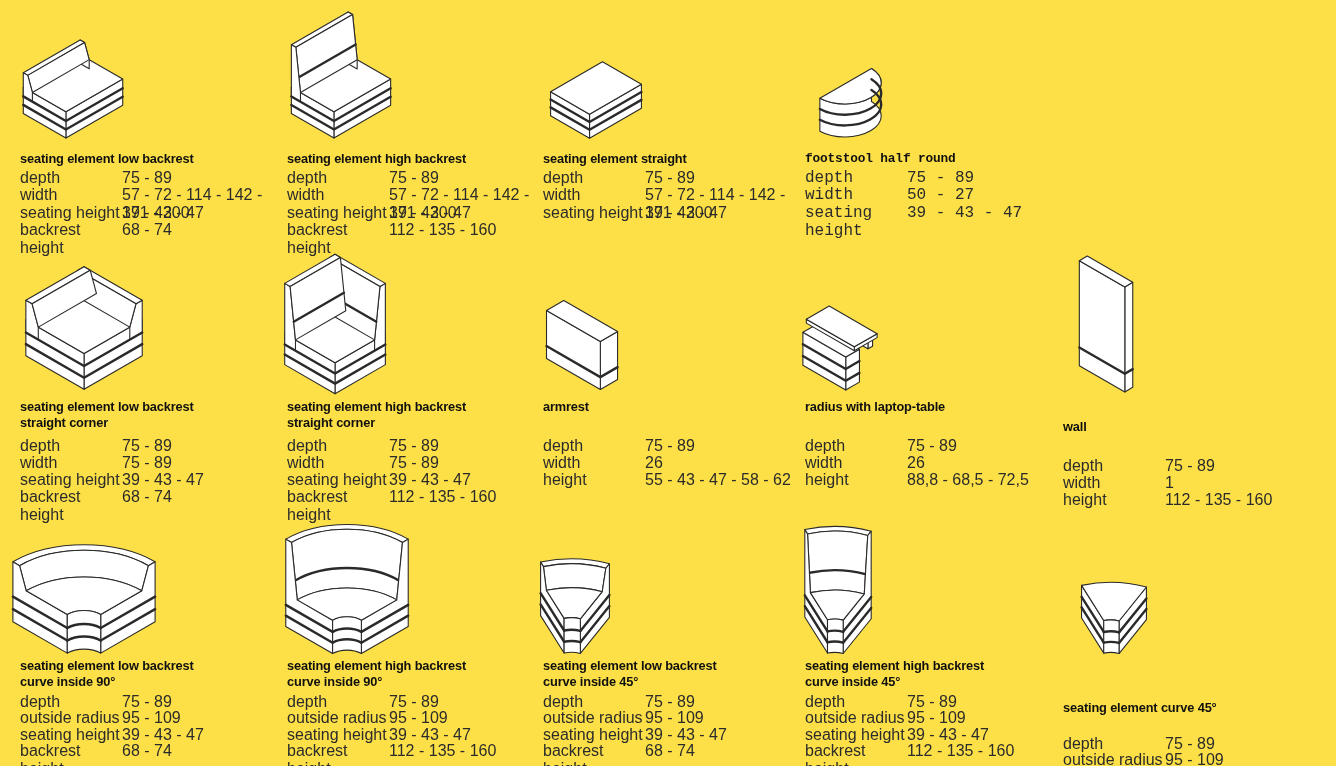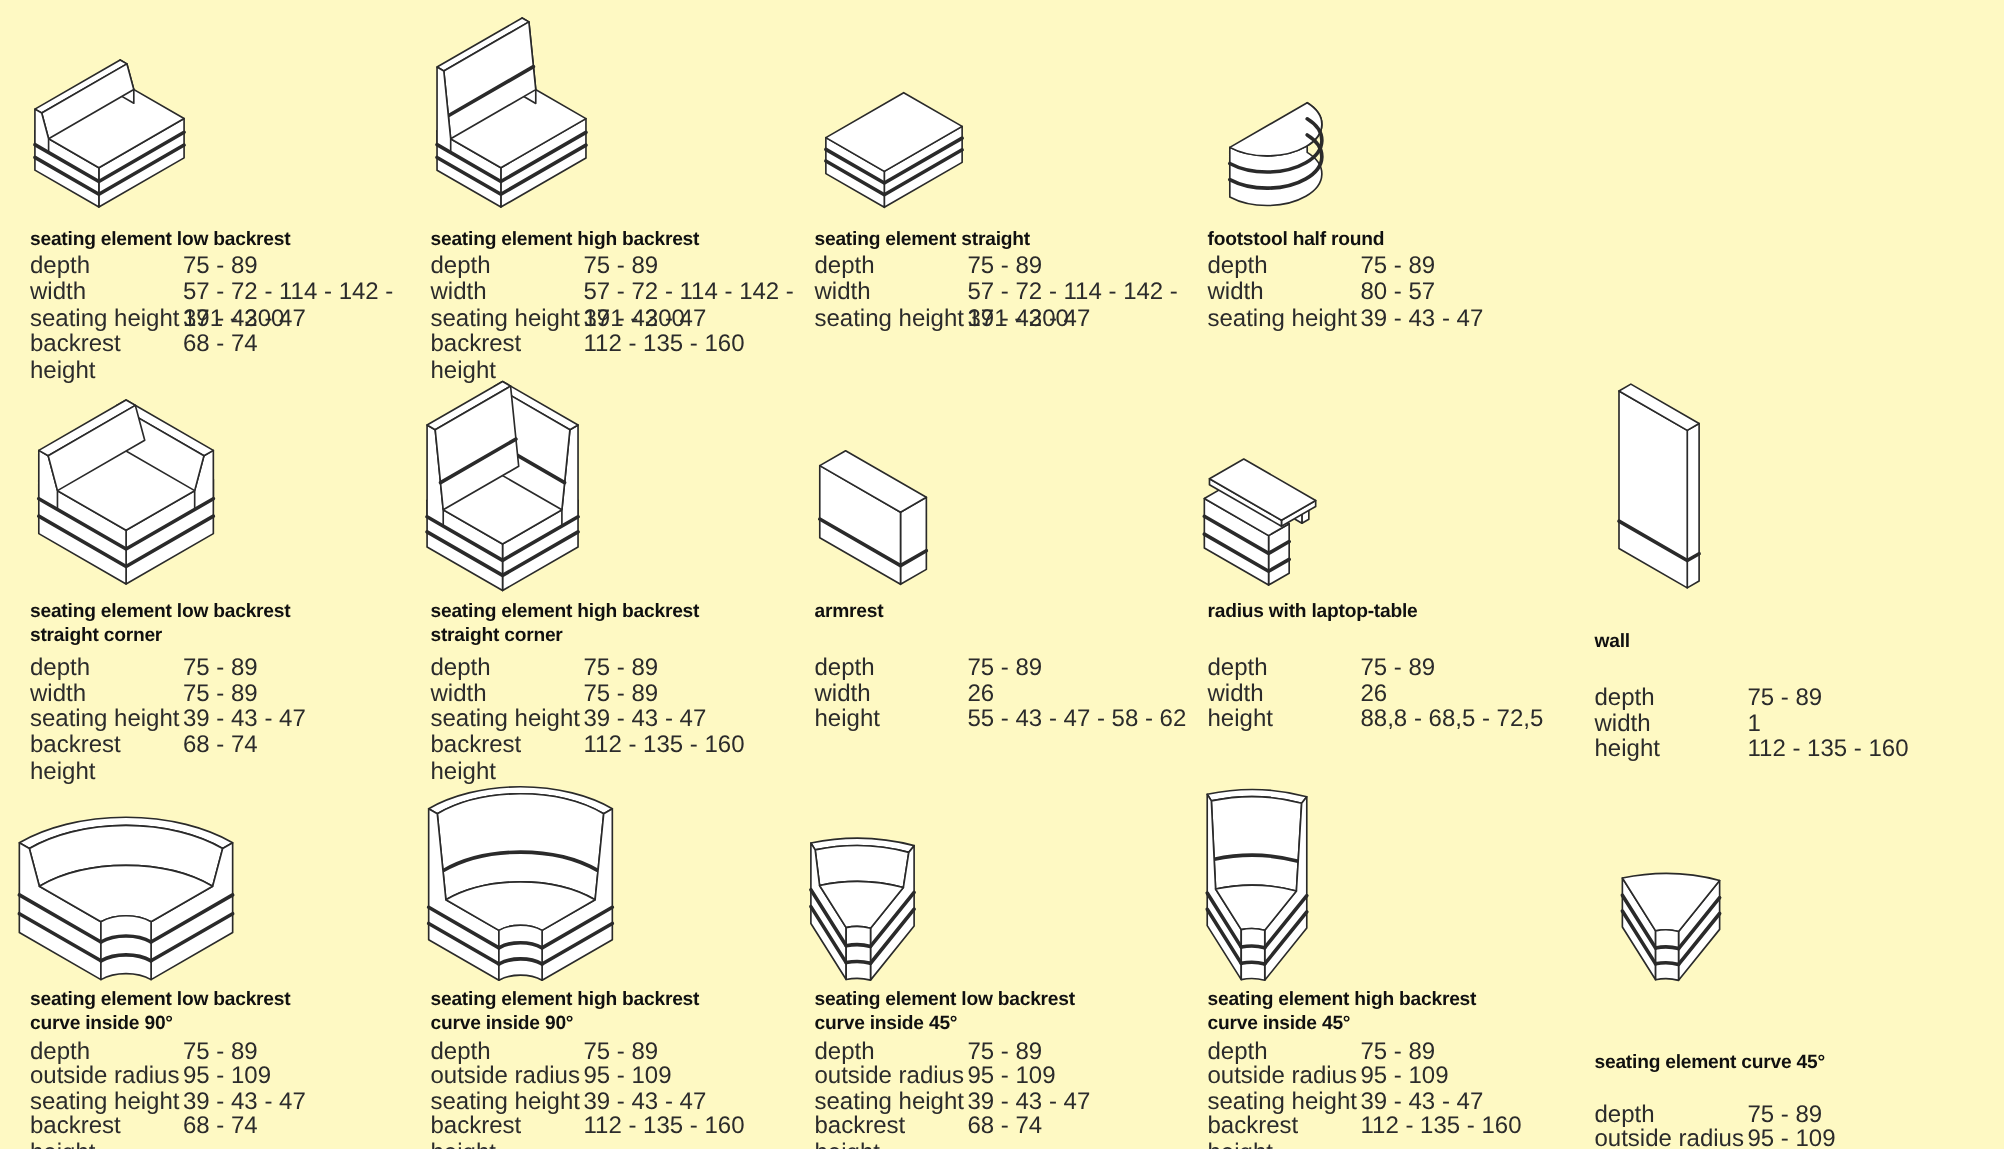--- a/index.html
+++ b/index.html
@@ -3,7 +3,7 @@
 <meta charset="utf-8">
 <style>
   html,body{margin:0;padding:0}
-  #app{position:relative;width:1336px;height:766px;background:#fef9c3;overflow:hidden;
+  #app{position:relative;width:1336px;height:766px;background:#fde047;overflow:hidden;
        font-family:"Liberation Sans",sans-serif;color:#1c1c1c}
   .item{position:absolute;width:262px}
   .item-title{font-weight:bold;font-size:12.8px;line-height:16px;letter-spacing:-0.15px;color:#101010}

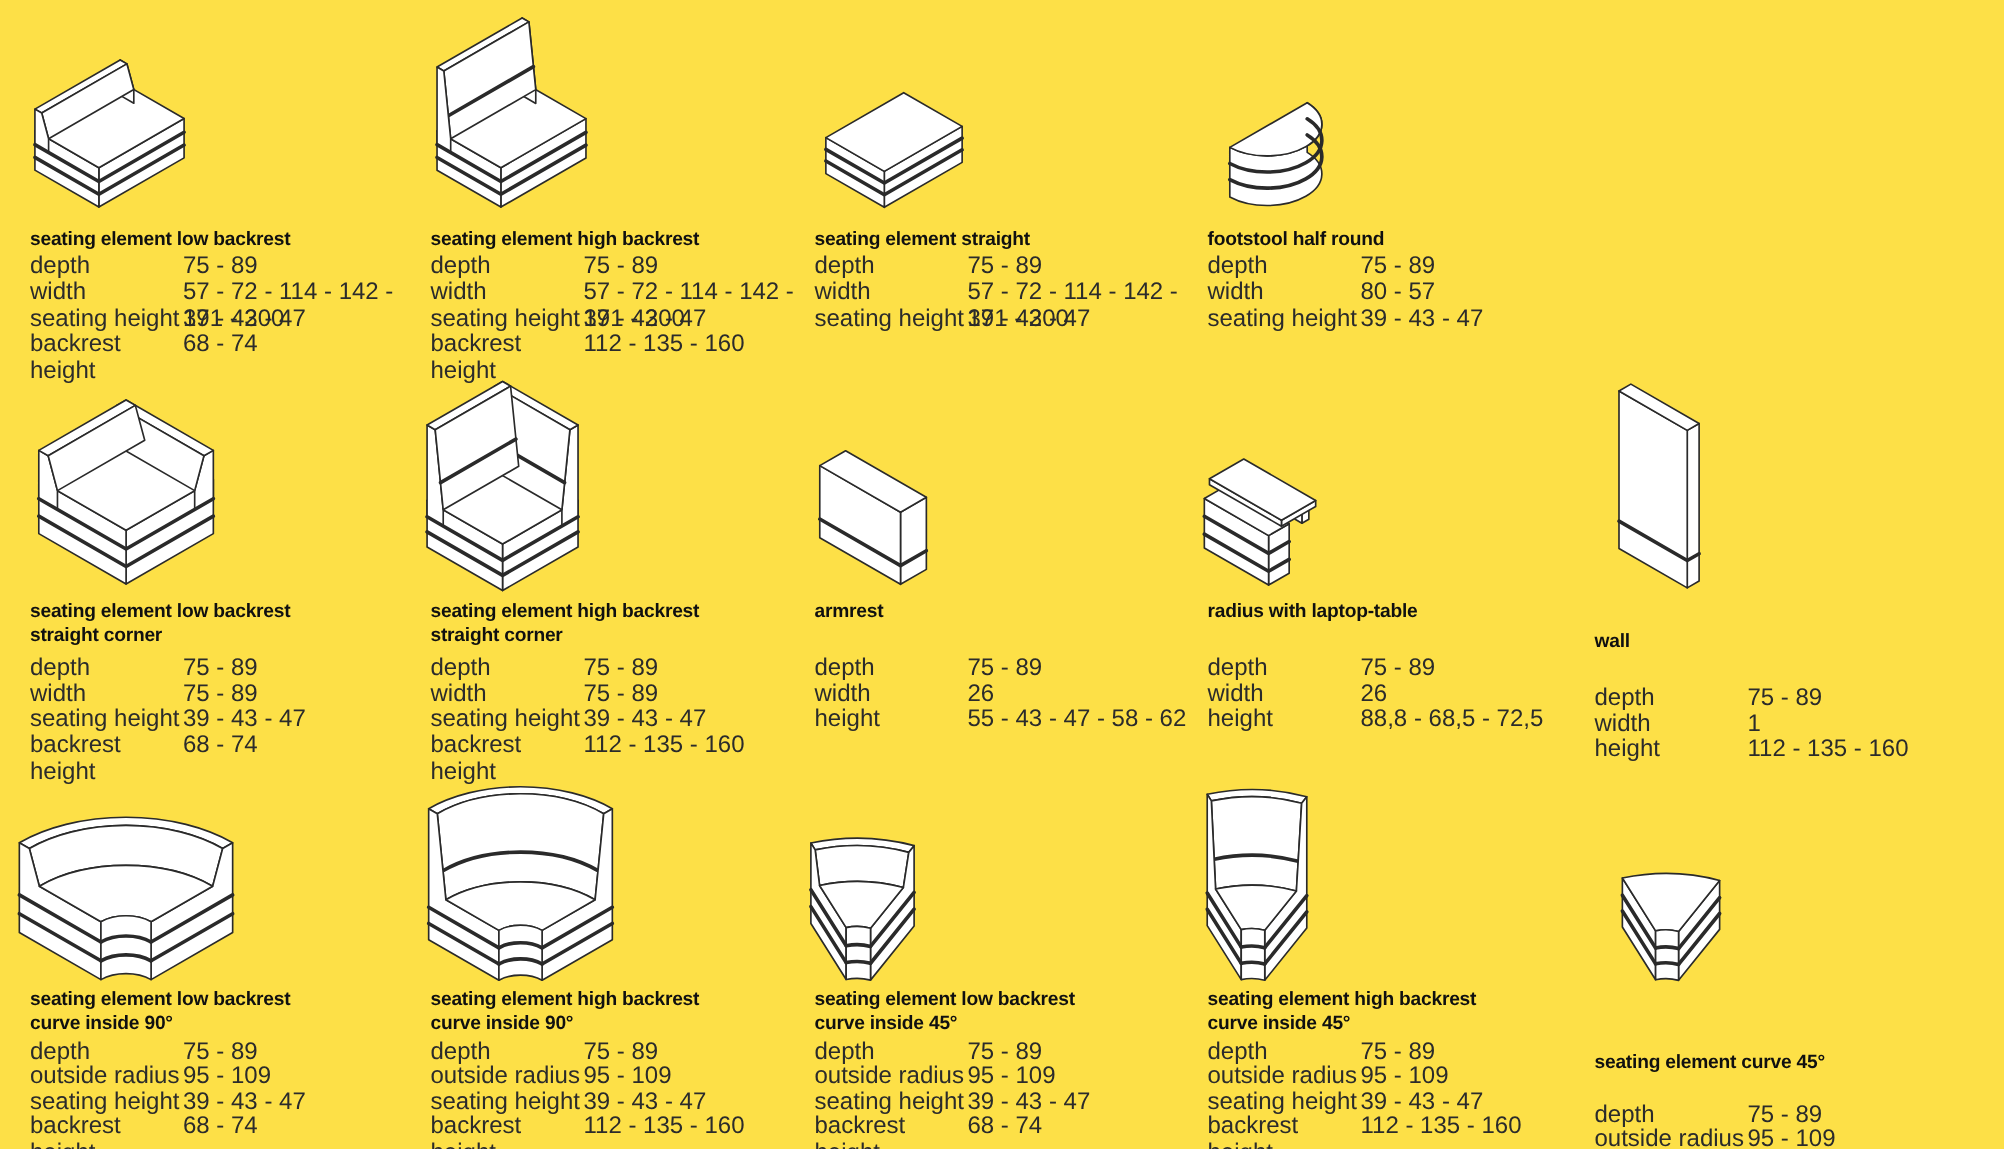--- a/index.html
+++ b/index.html
@@ -110,7 +110,7 @@
       <path d="M65.0,23.5L-21.6,73.5L-86.6,36.0" class="edge bold" vector-effect="non-scaling-stroke"></path>
       <path d="M65.0,10.5L-21.6,60.5L-86.6,23.0" class="edge bold" vector-effect="non-scaling-stroke"></path>
     </svg>
-    <div class="item" style="left: 805px; top: 151px;">
+    <div class="item" style="left: 805px; top: 151px; font-family: Liberation Mono, monospace;">
       <div class="item-title">footstool half round</div>
       <div class="specs" style="top: 18px;">
         <div class="spec" style="height: 17.3px;">

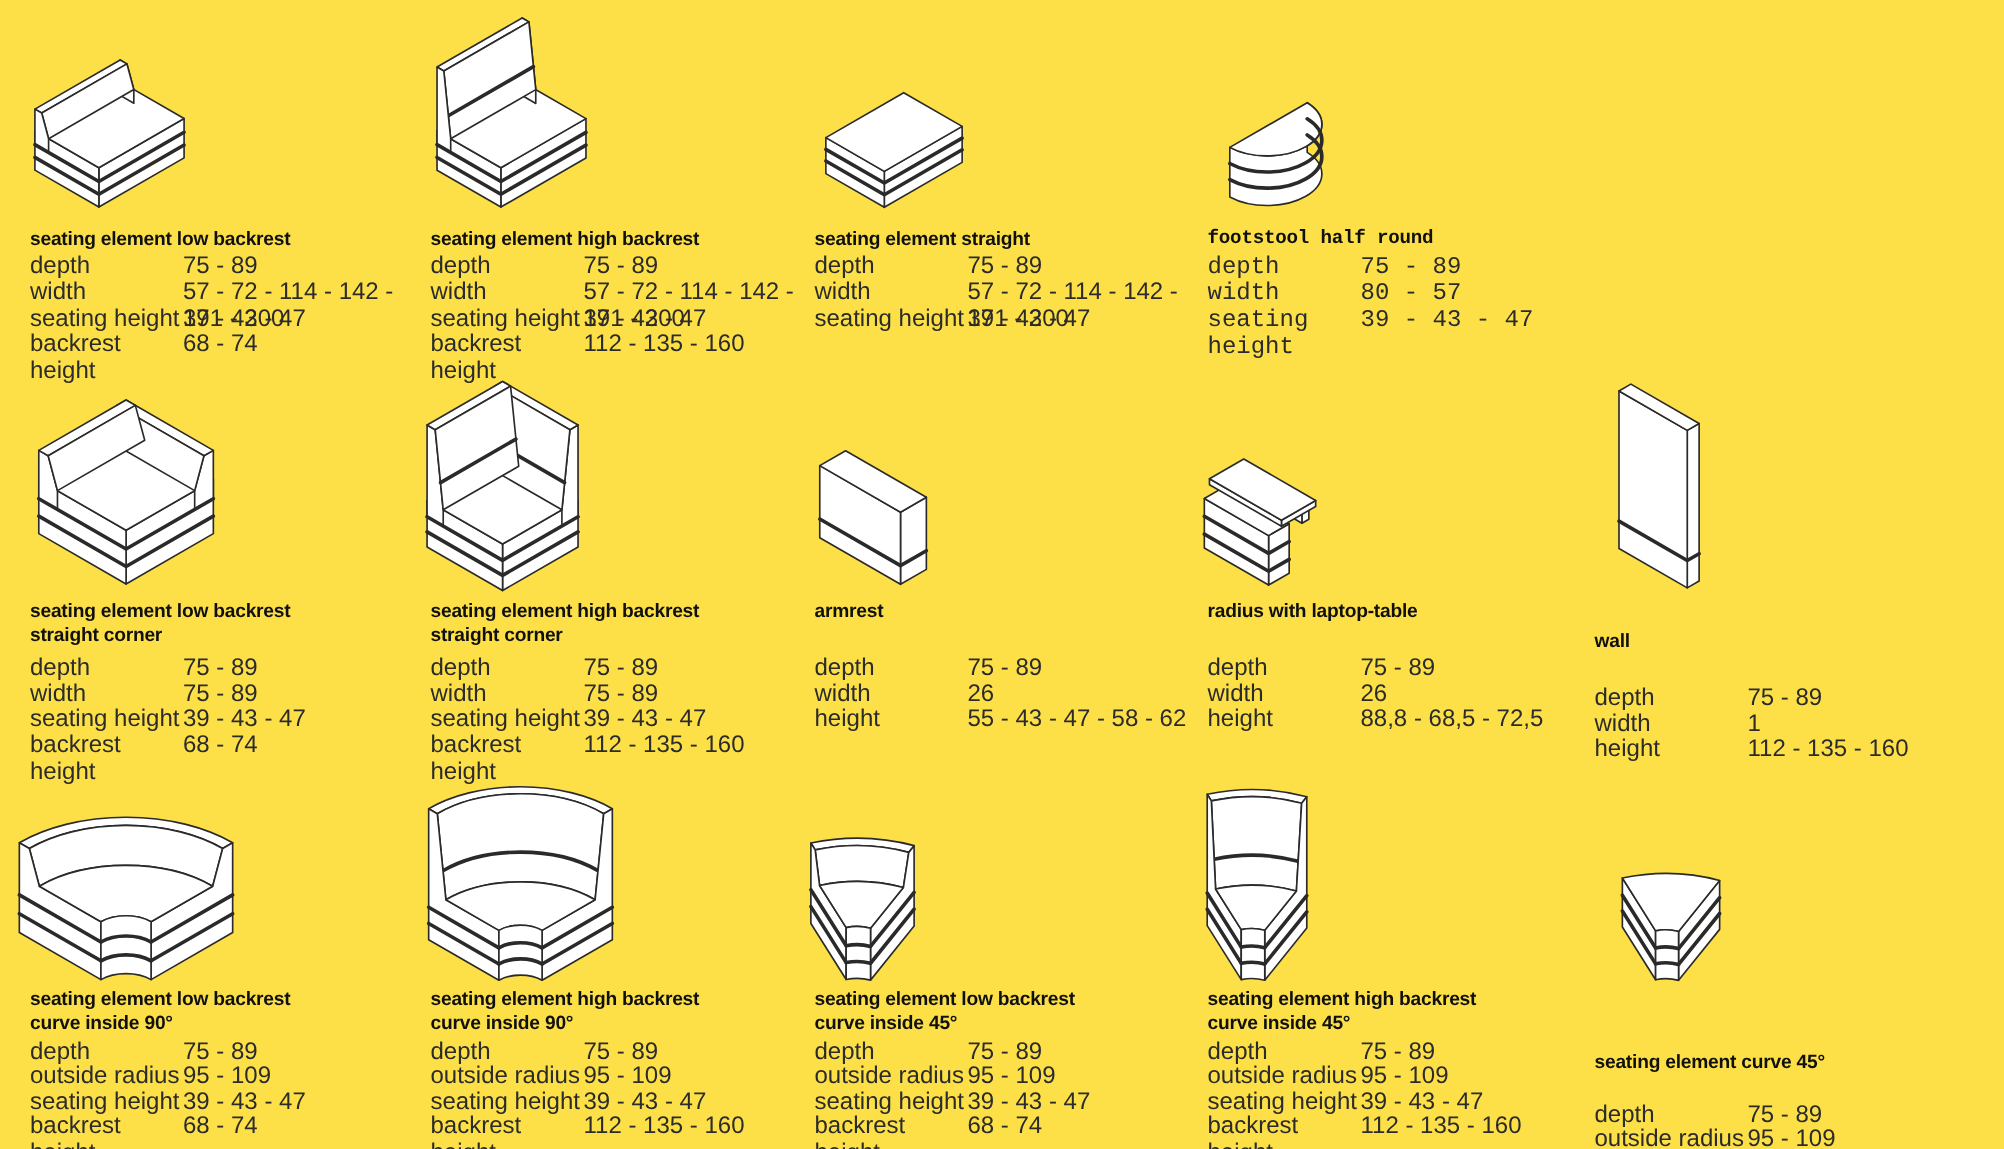--- a/index.html
+++ b/index.html
@@ -119,7 +119,7 @@
         </div>
         <div class="spec" style="height: 17.3px;">
           <span class="lab">width</span>
-          <span class="val">80 - 57</span>
+          <span class="val">50 - 27</span>
         </div>
         <div class="spec" style="height: 17.3px;">
           <span class="lab">seating height</span>

